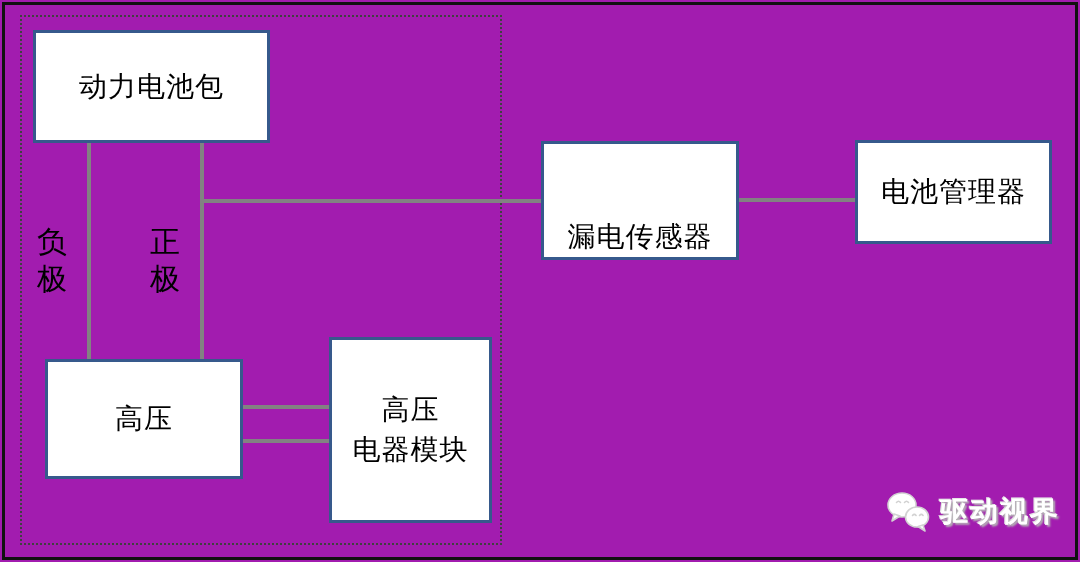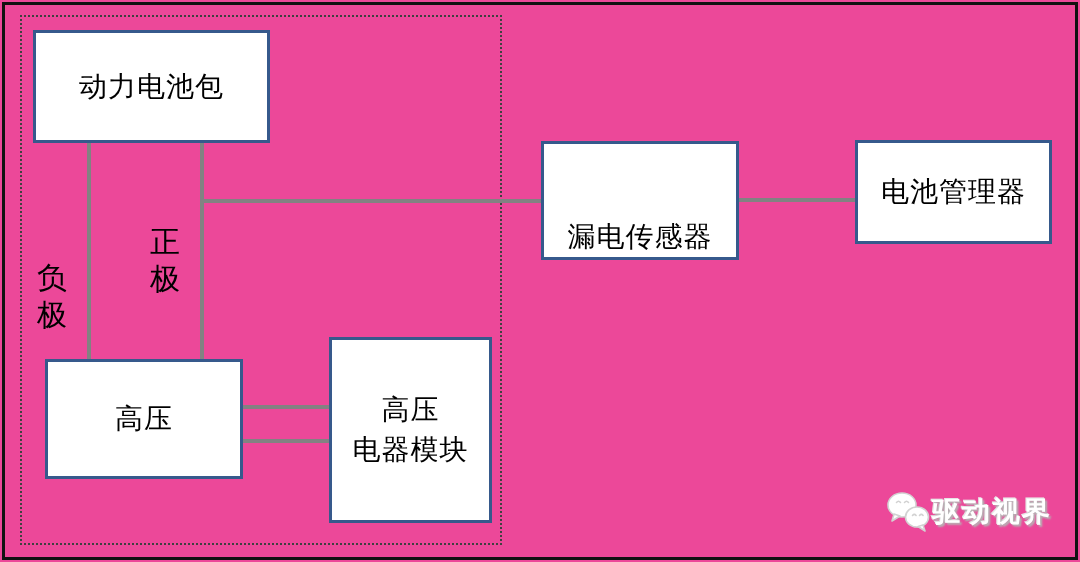--- a/index.html
+++ b/index.html
@@ -12,7 +12,7 @@
     position: relative;
     width: 1080px;
     height: 562px;
-    background: #ec4899;
+    background: #a21caf;
     overflow: hidden;
   }
   .outer-frame {

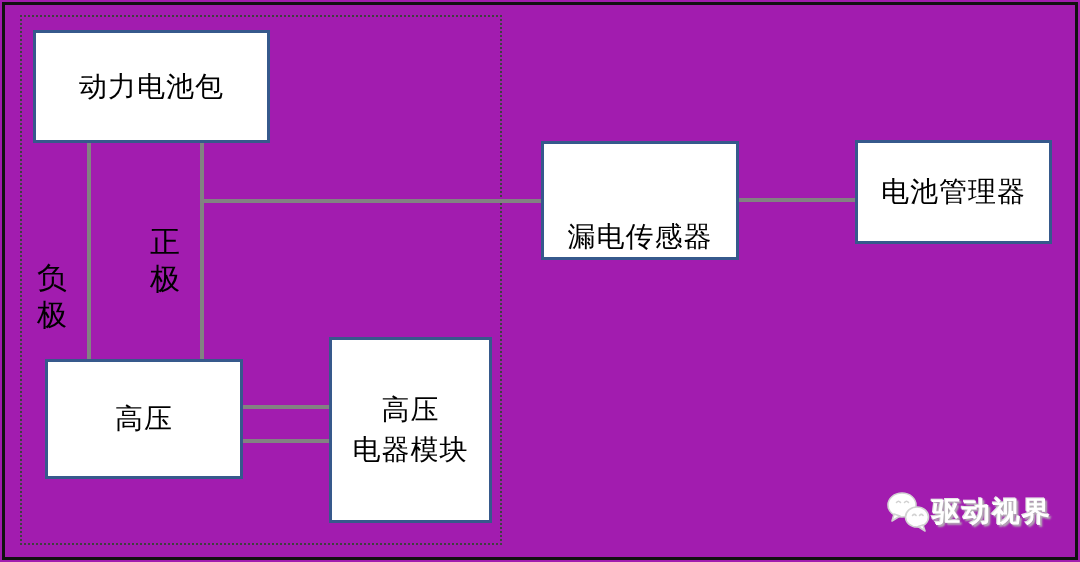--- a/index.html
+++ b/index.html
@@ -73,7 +73,7 @@
     text-align: center;
     z-index: 2;
   }
-  .pole-neg { left: 34px;  top: 223px; margin-top: 36px; }
+  .pole-neg { left: 34px;  top: 223px; }
   .pole-pos { left: 147px; top: 223px; }
   .watermark {
     position: absolute;

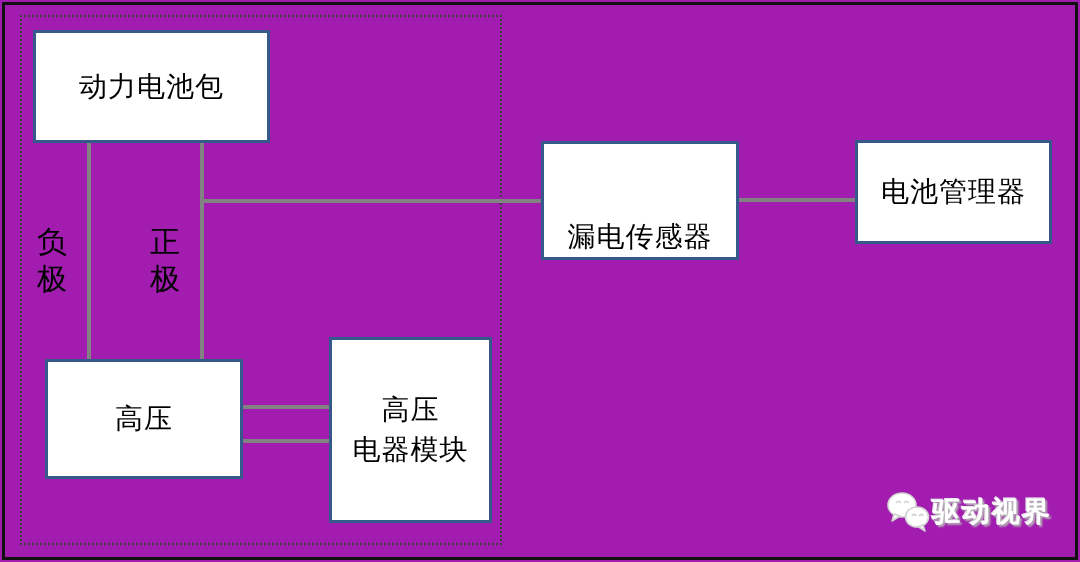--- a/index.html
+++ b/index.html
@@ -81,6 +81,7 @@
     top: 491px;
     display: flex;
     align-items: center;
+    gap: 8px;
     z-index: 3;
   }
   .watermark-text {

